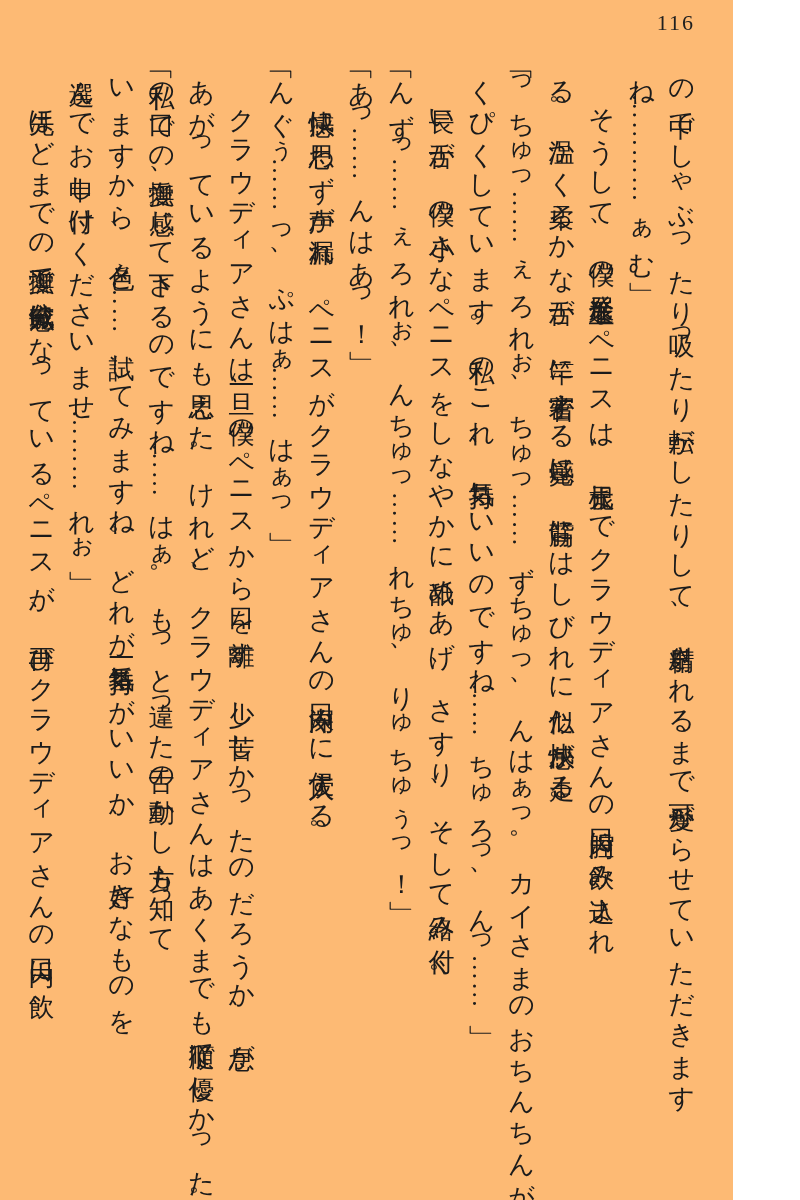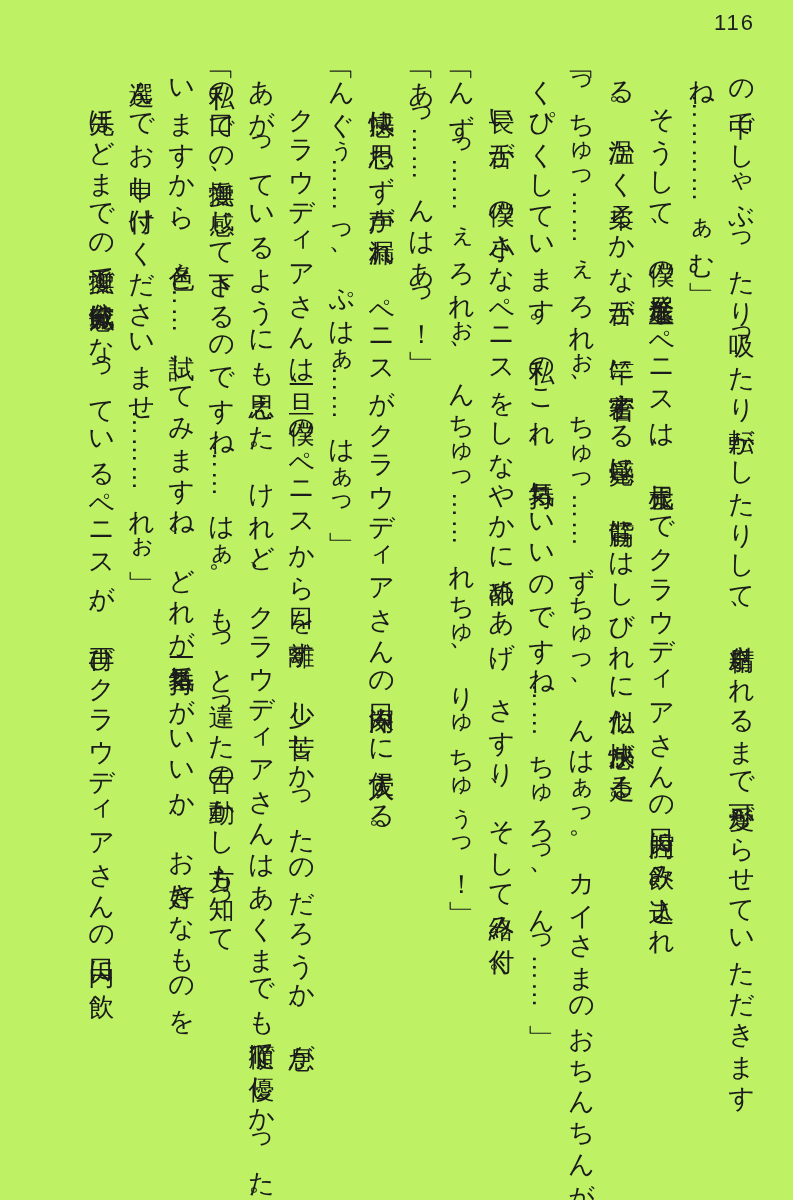--- a/index.html
+++ b/index.html
@@ -9,11 +9,11 @@
   }
   .page {
     position: relative;
-    width: 793px;
+    width: 733px;
     height: 1200px;
-    background: #bef264;
+    background: #fdba74;
     overflow: hidden;
-    font-family: Liberation Sans, sans-serif;
+    font-family: Liberation Serif, serif;
   }
   .pagenum {
     position: absolute;

